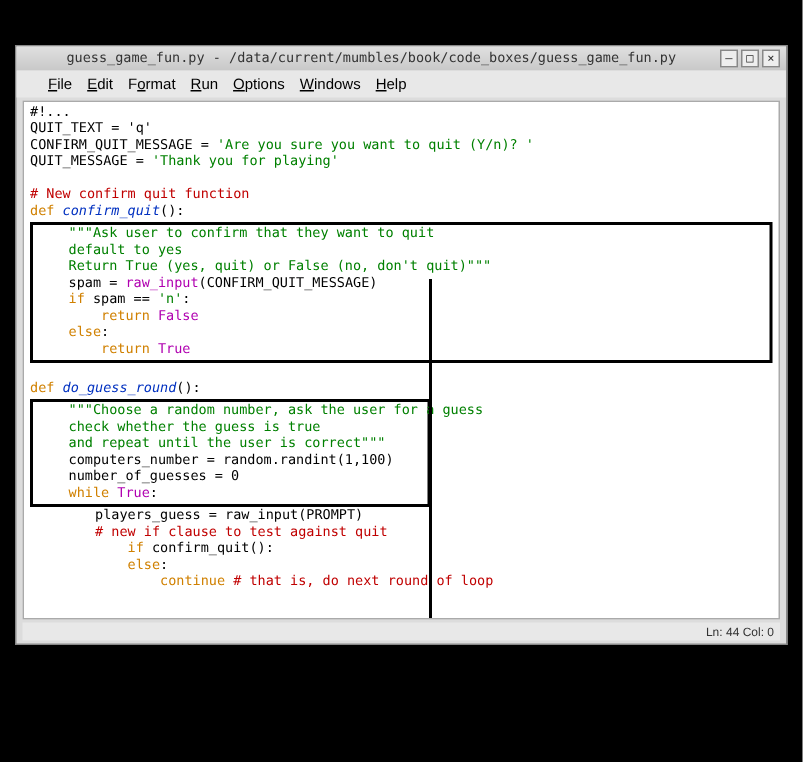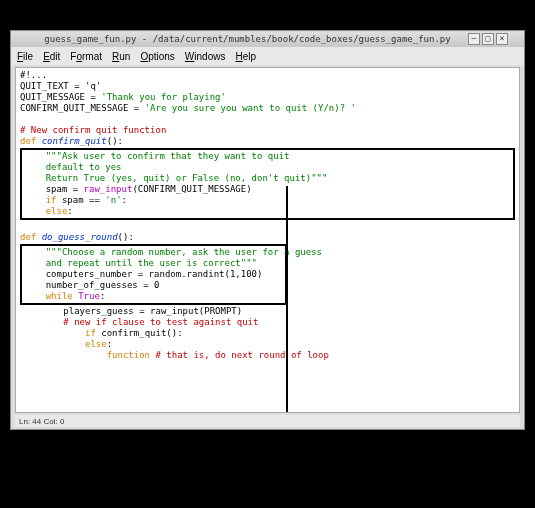--- a/index.html
+++ b/index.html
@@ -5,7 +5,7 @@
   * { margin: 0; padding: 0; box-sizing: border-box; }
   body { background: #000; font-family: "DejaVu Sans Mono", monospace; font-size: 10px; width: 535px; height: 508px; overflow: hidden; }
   .window { position: absolute; left: 10px; top: 30px; width: 515px; height: 400px; background: #dcdcdc; border: 1px solid #888; }
-  .titlebar { height: 16px; background: linear-gradient(#e0e0e0,#c8c8c8); display: flex; align-items: center; font-size: 9px; color: #333; padding: 0 16px; justify-content: center; }
+  .titlebar { height: 16px; background: linear-gradient(#e0e0e0,#c8c8c8); display: flex; align-items: center; font-size: 9px; color: #333; padding: 0 4px; justify-content: center; }
   .titlebar .t-title { flex: 1; text-align: center; white-space: nowrap; overflow: hidden; }
   .titlebar .t-btns { display: flex; gap: 2px; }
   .titlebar .t-btn { width: 12px; height: 12px; border: 1px solid #888; background: #eee; font-size: 8px; line-height: 10px; text-align: center; }

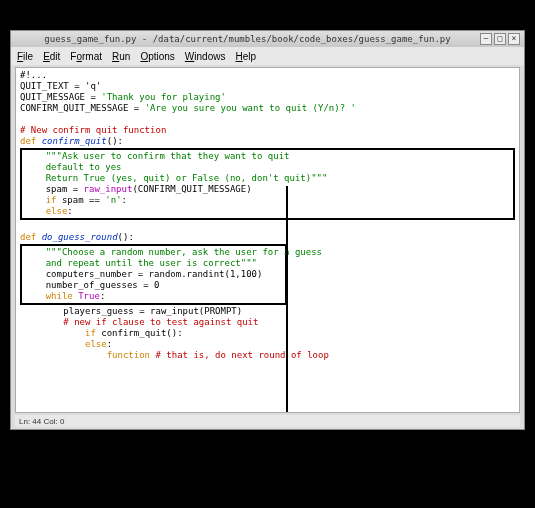--- a/index.html
+++ b/index.html
@@ -9,7 +9,7 @@
   .titlebar .t-title { flex: 1; text-align: center; white-space: nowrap; overflow: hidden; }
   .titlebar .t-btns { display: flex; gap: 2px; }
   .titlebar .t-btn { width: 12px; height: 12px; border: 1px solid #888; background: #eee; font-size: 8px; line-height: 10px; text-align: center; }
-  .menubar { height: 18px; background: #e8e8e8; display: flex; align-items: center; gap: 10px; padding: 0 6px; font-size: 10px; font-family: sans-serif; color: #000; }
+  .menubar { height: 18px; background: #e8e8e8; display: flex; align-items: center; gap: 10px; padding: 0 21px; font-size: 10px; font-family: sans-serif; color: #000; }
   .menubar span u { text-decoration: underline; }
   .editor { position: absolute; left: 4px; top: 36px; right: 4px; bottom: 16px; background: #fff; border: 1px solid #aaa; overflow: hidden; padding: 2px 4px; line-height: 11px; }
   .statusbar { position: absolute; left: 4px; right: 4px; bottom: 2px; height: 12px; background: #e8e8e8; font-size: 8px; font-family: sans-serif; color: #333; display: flex; align-items: center; padding: 0 4px; }

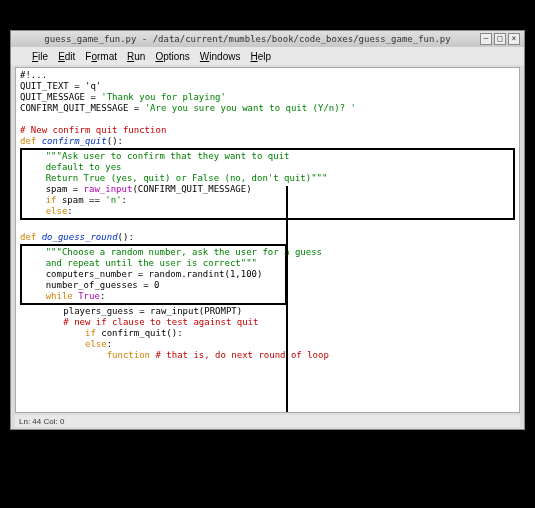--- a/index.html
+++ b/index.html
@@ -48,8 +48,8 @@
   <div class="editor">
     <div class="line norm">#!...</div>
     <div class="line norm">QUIT_TEXT = 'q'</div>
+    <div class="line"><span class="norm">CONFIRM_QUIT_MESSAGE = </span><span class="str">'Are you sure you want to quit (Y/n)? '</span></div>
     <div class="line"><span class="norm">QUIT_MESSAGE = </span><span class="str">'Thank you for playing'</span></div>
-    <div class="line"><span class="norm">CONFIRM_QUIT_MESSAGE = </span><span class="str">'Are you sure you want to quit (Y/n)? '</span></div>
     <div class="line">&nbsp;</div>
     <div class="line com"># New confirm quit function</div>
     <div class="line"><span class="kw">def </span><span class="def">confirm_quit</span><span class="norm">():</span></div>

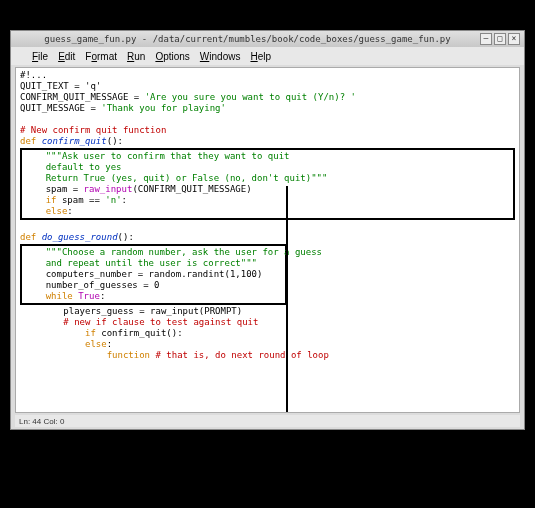--- a/index.html
+++ b/index.html
@@ -60,6 +60,7 @@
       <div class="line str">    Return True (yes, quit) or False (no, don't quit)"""</div>
       <div class="line"><span class="norm">    spam = </span><span class="op">raw_input</span><span class="norm">(CONFIRM_QUIT_MESSAGE)</span></div>
       <div class="line"><span class="kw">    if</span><span class="norm"> spam == </span><span class="str">'n'</span><span class="norm">:</span></div>
+      <div class="line"><span class="kw">        return </span><span class="op">False</span></div>
       <div class="line"><span class="kw">    else</span><span class="norm">:</span></div>
     </div>
 

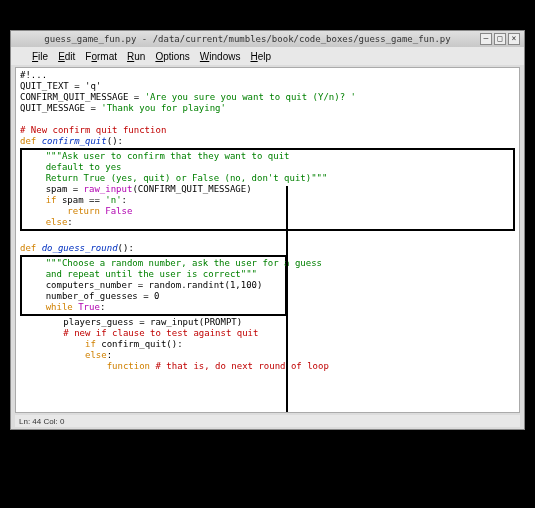--- a/index.html
+++ b/index.html
@@ -62,6 +62,7 @@
       <div class="line"><span class="kw">    if</span><span class="norm"> spam == </span><span class="str">'n'</span><span class="norm">:</span></div>
       <div class="line"><span class="kw">        return </span><span class="op">False</span></div>
       <div class="line"><span class="kw">    else</span><span class="norm">:</span></div>
+      <div class="line"><span class="kw">        return </span><span class="op">True</span></div>
     </div>
 
     <div class="line">&nbsp;</div>

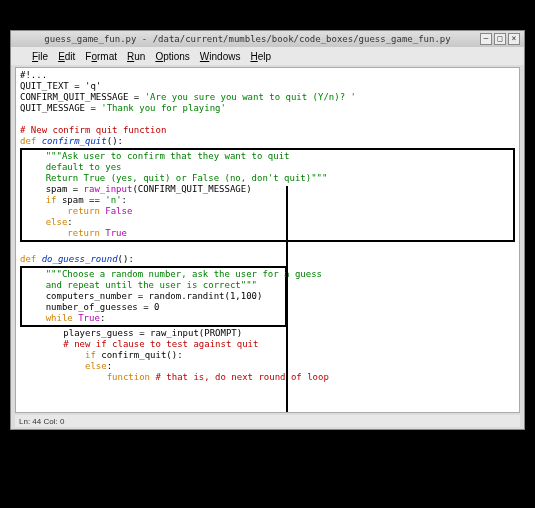--- a/index.html
+++ b/index.html
@@ -70,6 +70,7 @@
 
     <div class="boxed" style="width:54%;">
       <div class="line str">    """Choose a random number, ask the user for a guess</div>
+      <div class="line str">    check whether the guess is true</div>
       <div class="line str">    and repeat until the user is correct"""</div>
       <div class="line norm">    computers_number = random.randint(1,100)</div>
       <div class="line norm">    number_of_guesses = 0</div>

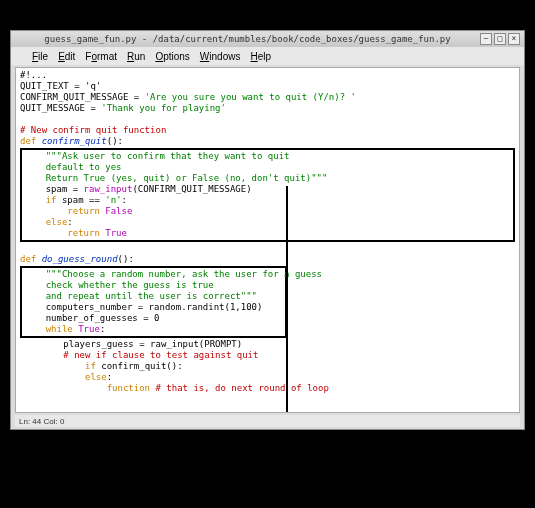--- a/index.html
+++ b/index.html
@@ -81,7 +81,7 @@
     <div class="line com">        # new if clause to test against quit</div>
     <div class="line"><span class="kw">            if</span><span class="norm"> confirm_quit():</span></div>
     <div class="line"><span class="kw">            else</span><span class="norm">:</span></div>
-    <div class="line"><span class="kw">                function </span><span class="com"># that is, do next round of loop</span></div>
+    <div class="line"><span class="kw">                continue </span><span class="com"># that is, do next round of loop</span></div>
     
     
     

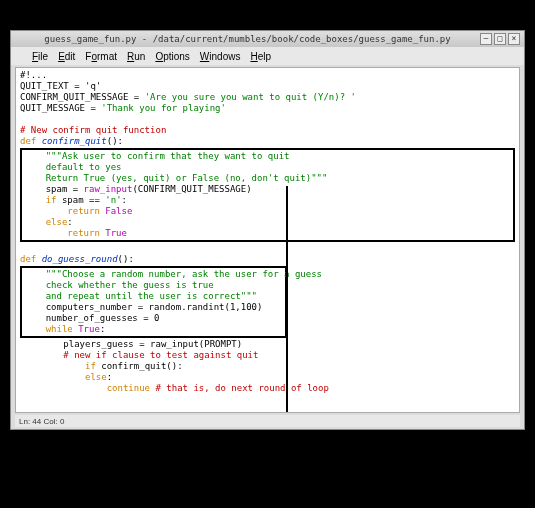--- a/index.html
+++ b/index.html
@@ -12,7 +12,7 @@
   .menubar { height: 18px; background: #e8e8e8; display: flex; align-items: center; gap: 10px; padding: 0 21px; font-size: 10px; font-family: sans-serif; color: #000; }
   .menubar span u { text-decoration: underline; }
   .editor { position: absolute; left: 4px; top: 36px; right: 4px; bottom: 16px; background: #fff; border: 1px solid #aaa; overflow: hidden; padding: 2px 4px; line-height: 11px; }
-  .statusbar { position: absolute; left: 4px; right: 4px; bottom: 2px; height: 12px; background: #e8e8e8; font-size: 8px; font-family: sans-serif; color: #333; display: flex; align-items: center; padding: 0 4px; }
+  .statusbar { position: absolute; left: 4px; right: 4px; bottom: 2px; height: 12px; background: #e8e8e8; font-size: 8px; font-family: sans-serif; color: #333; display: flex; justify-content: flex-end; align-items: center; padding: 0 4px; }
   .line { white-space: pre; font-size: 9px; }
   .kw { color: #d08000; }      
   .def { color: #0030c0; font-style: italic; }     

